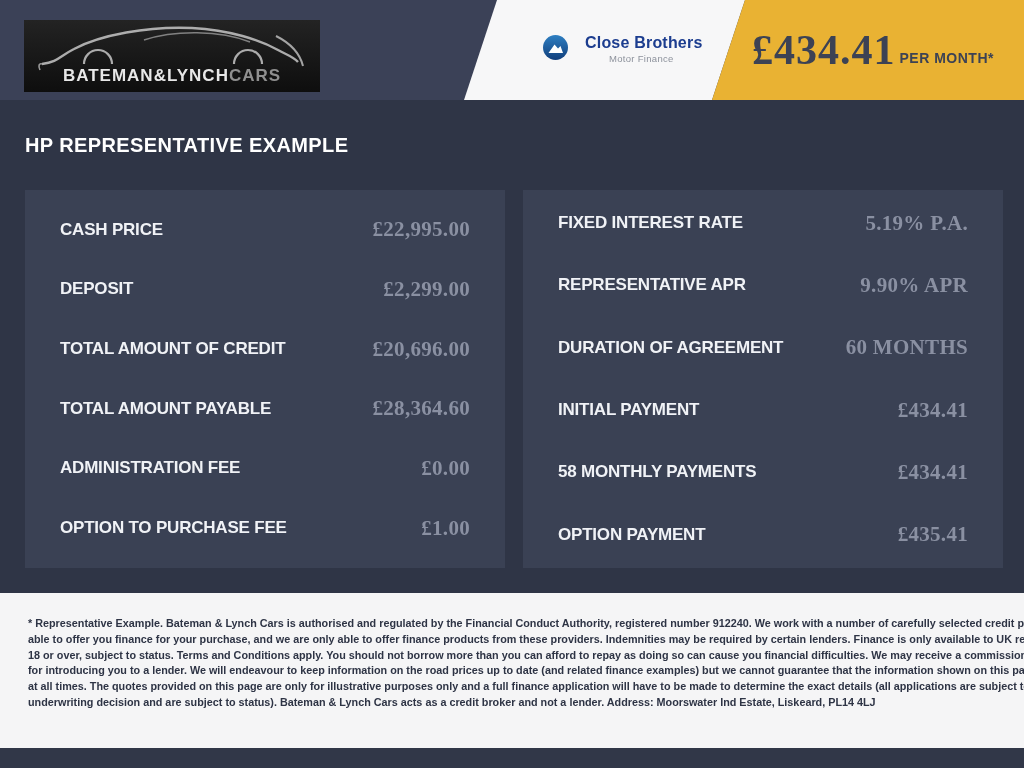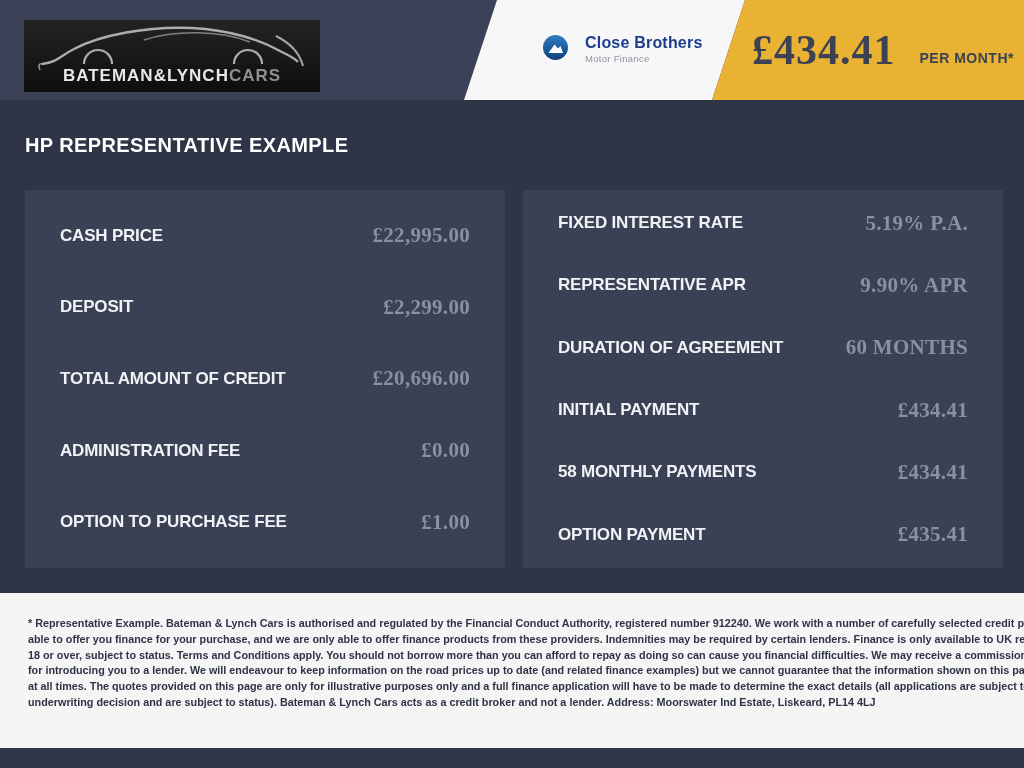--- a/index.html
+++ b/index.html
@@ -24,7 +24,7 @@
 
   .cb-logo { position:absolute; left:542px; top:34px; display:flex; align-items:flex-start; gap:16px; }
   .cb-text .cb-name { font-size:16px; font-weight:bold; color:#1c3d8f; letter-spacing:.2px; }
-  .cb-text .cb-sub  { font-size:9.5px; color:#8d929c; margin-top:1px; letter-spacing:.3px; }
+  .cb-text .cb-sub  { font-size:9.5px; color:#8d929c; margin-top:1px; letter-spacing:.3px;margin-left:24px; }
 
   .price-banner { position:absolute; left:752px; top:0; height:100px; display:flex; align-items:center; }
   .price-amount { font-family:"Liberation Serif", serif; font-size:42px; font-weight:bold; color:#3c4254; letter-spacing:1px; }

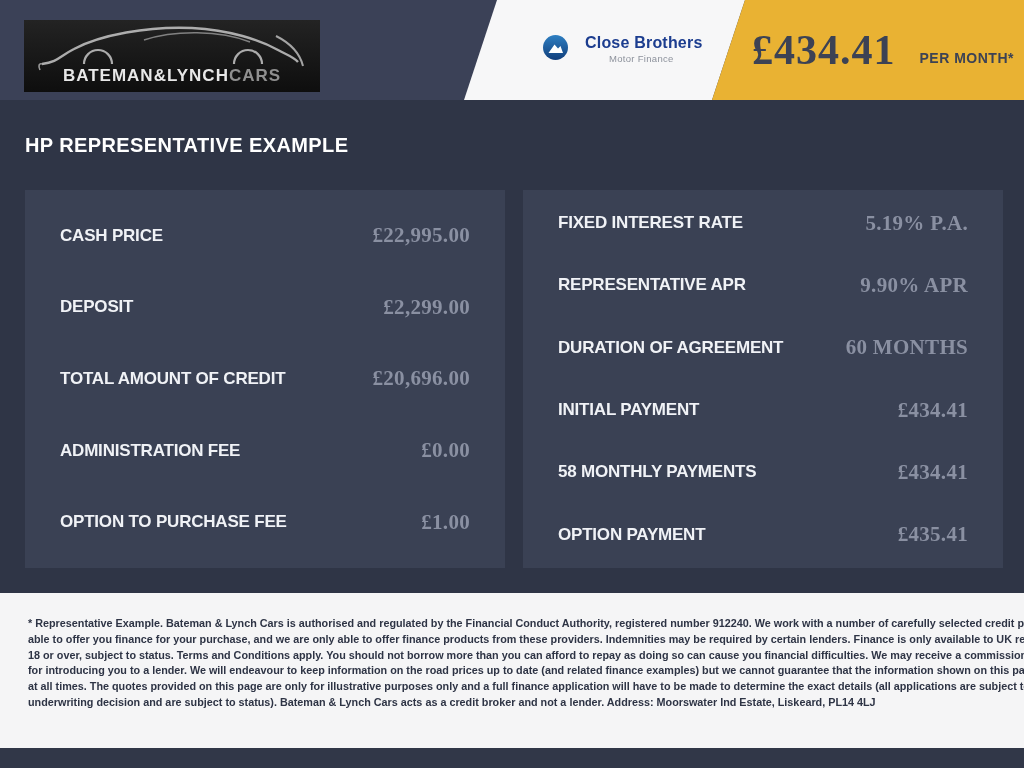--- a/index.html
+++ b/index.html
@@ -28,7 +28,7 @@
 
   .price-banner { position:absolute; left:752px; top:0; height:100px; display:flex; align-items:center; }
   .price-amount { font-family:"Liberation Serif", serif; font-size:42px; font-weight:bold; color:#3c4254; letter-spacing:1px; }
-  .price-suffix { font-size:14px; font-weight:bold; color:#3c4254; margin-left:24px; margin-top:16px; letter-spacing:.5px; }
+  .price-suffix { font-size:14px; font-weight:bold; color:#3c4254; margin-left:4px; margin-top:16px; letter-spacing:.5px; }
 
   
   .page-title { position:absolute; left:25px; top:134px; font-size:20px; font-weight:bold;

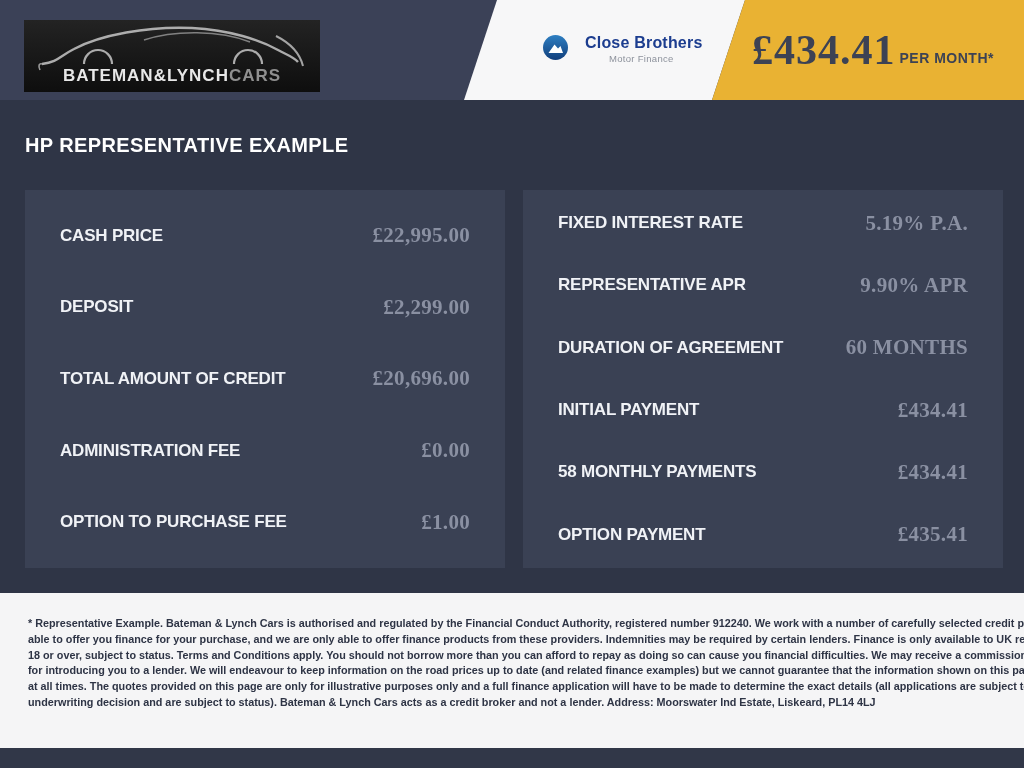--- a/index.html
+++ b/index.html
@@ -116,6 +116,10 @@
       <span class="val">£20,696.00</span>
     </div>
     <div class="row">
+      <span class="lbl">TOTAL AMOUNT PAYABLE</span>
+      <span class="val">£28,364.60</span>
+    </div>
+    <div class="row">
       <span class="lbl">ADMINISTRATION FEE</span>
       <span class="val">£0.00</span>
     </div>

